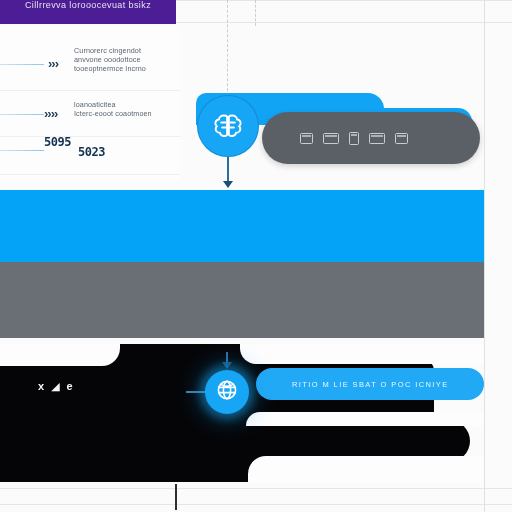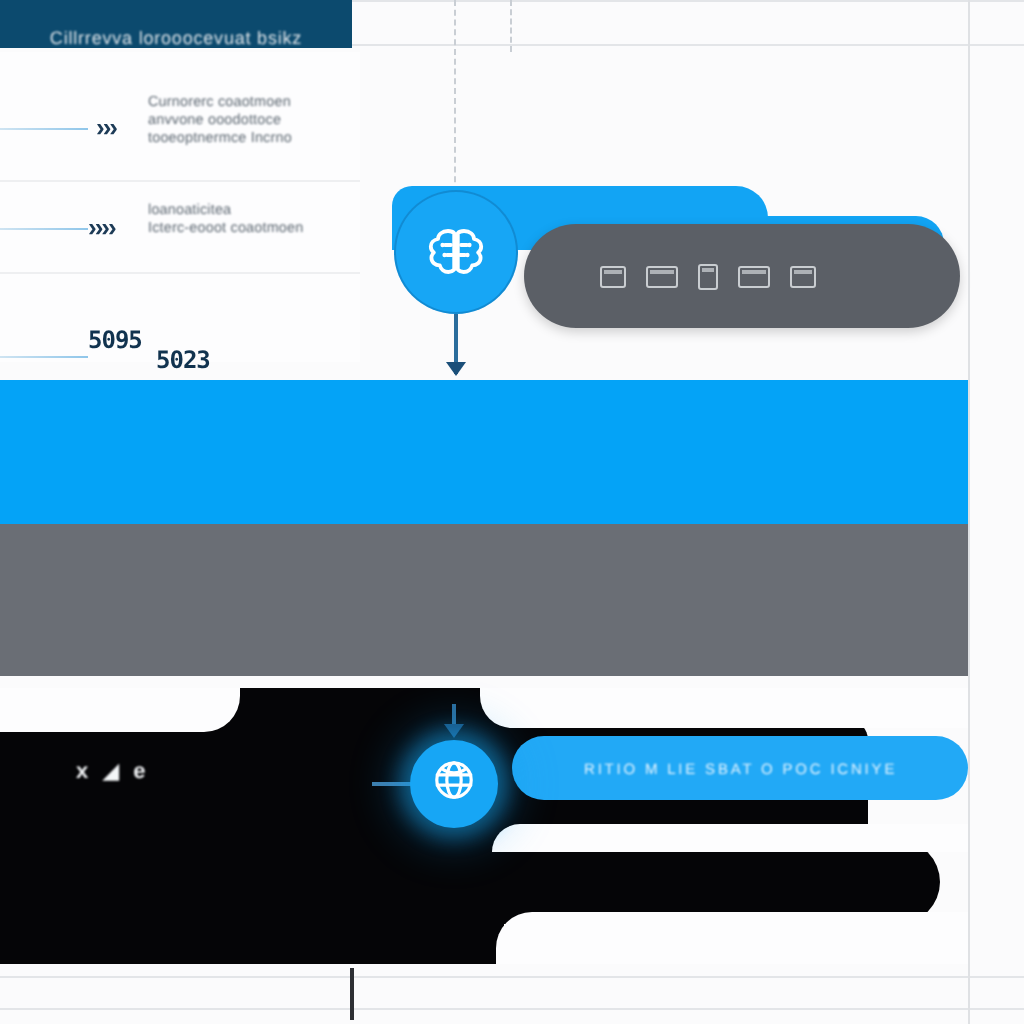--- a/index.html
+++ b/index.html
@@ -25,8 +25,8 @@
   
   .header-bar{
     position:absolute;left:0;top:0;width:176px;height:24px;
-    background:#0c4a6e;
-    display:flex;align-items:flex-end;justify-content:center;
+    background:#4c1d95;
+    display:flex;align-items:flex-start;justify-content:center;
     overflow:hidden;
   }
   .header-title{

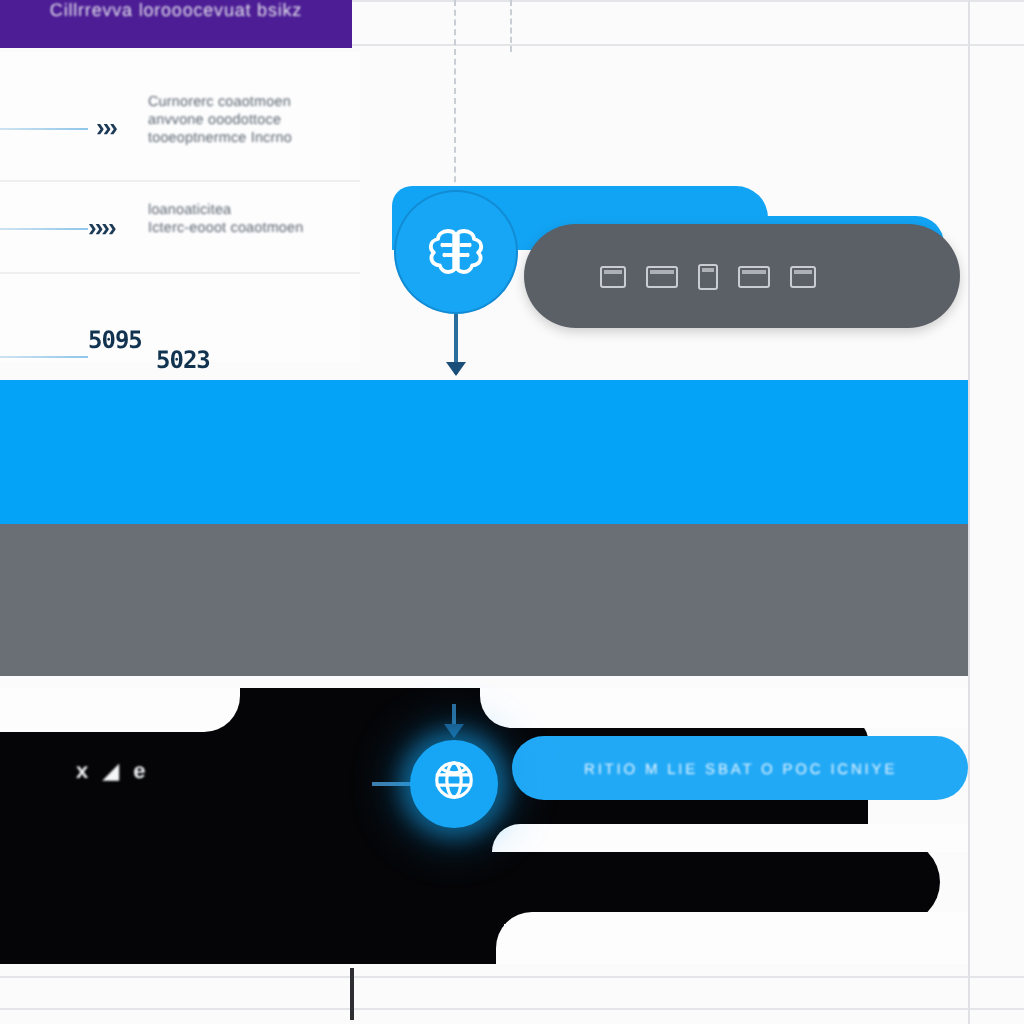--- a/index.html
+++ b/index.html
@@ -231,7 +231,7 @@
       <div class="row-line" style="top:26px;"></div>
       <div class="row-marker" style="left:48px;top:18px;">›››</div>
       <div class="row-text" style="top:8px;">
-        <span>Curnorerc coaotmoen</span>
+        <span>Curnorerc cingendot</span>
         <span>anvvone ooodottoce</span>
         <span>tooeoptnermce Incrno</span>
       </div>

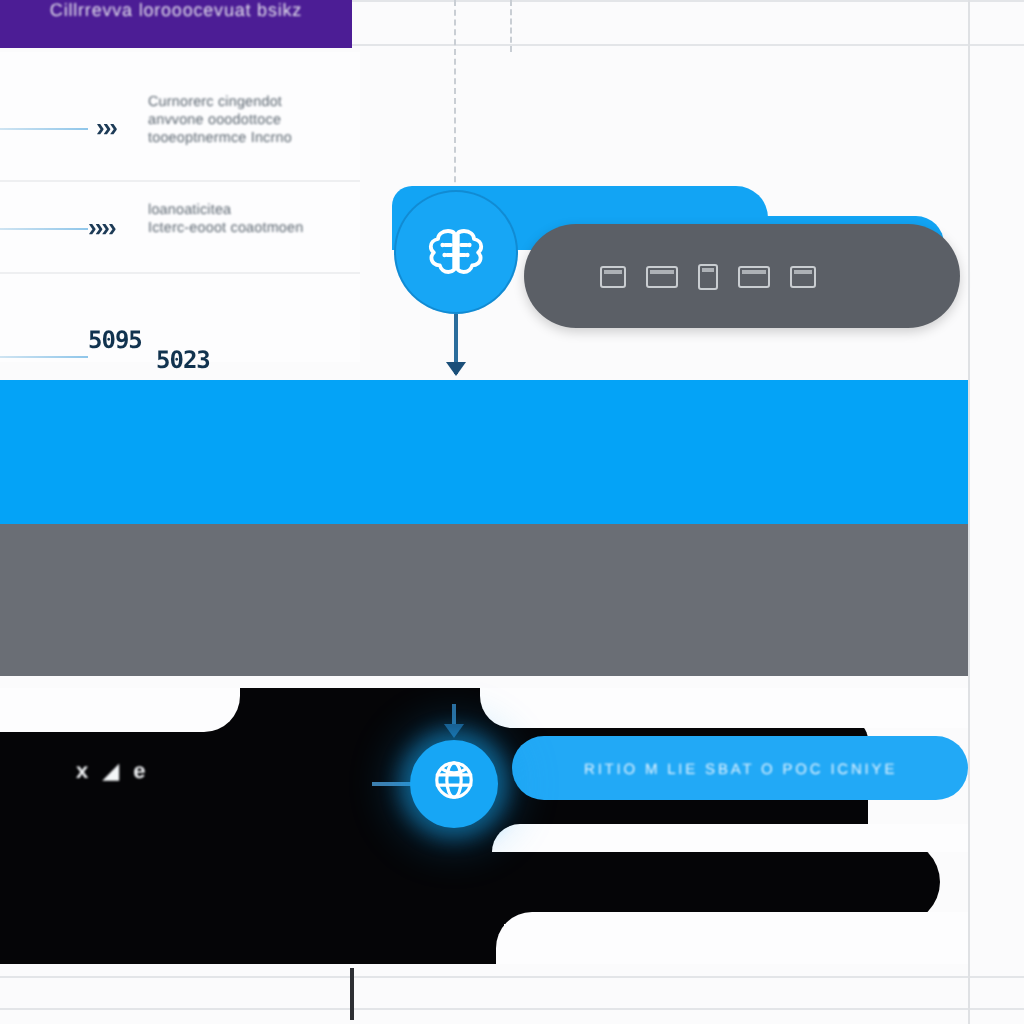--- a/index.html
+++ b/index.html
@@ -248,7 +248,7 @@
       <div class="row-rule" style="top:44px;"></div>
     </div>
 
-    <div class="row" style="top:128px;height:44px;">
+    <div class="row" style="top:100px;height:44px;">
       <div class="row-line" style="top:24px;"></div>
       <div class="row-marker numeric" style="left:44px;top:12px;">5095</div>
       <div class="row-marker numeric" style="left:44px;top:22px;margin-left:34px;">5023</div>

